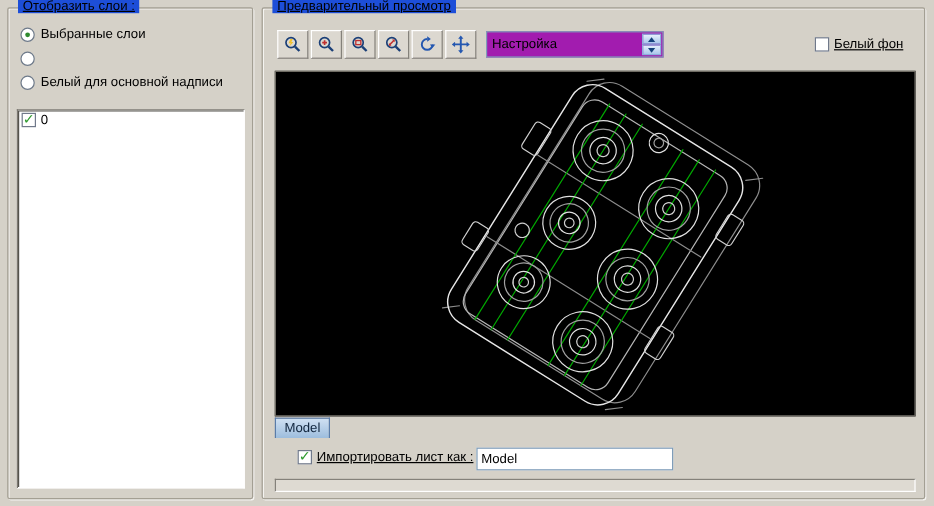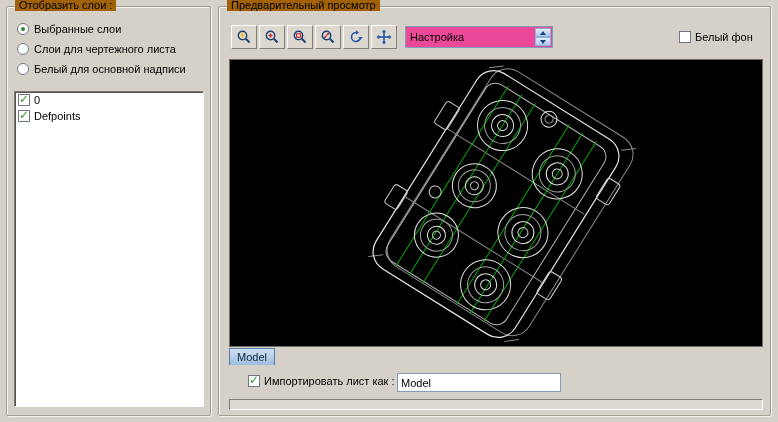--- a/index.html
+++ b/index.html
@@ -21,9 +21,10 @@
   .gb-title {
     position:absolute;
     top:-8px; left:8px;
-    background:#a16207;
+    background:#1d4ed8;
     padding:0 4px;
     white-space:nowrap;
+    text-decoration:underline;
   }
   
   .radio-row { position:absolute; left:10px; display:flex; align-items:flex-start; height:14px; cursor:default; }

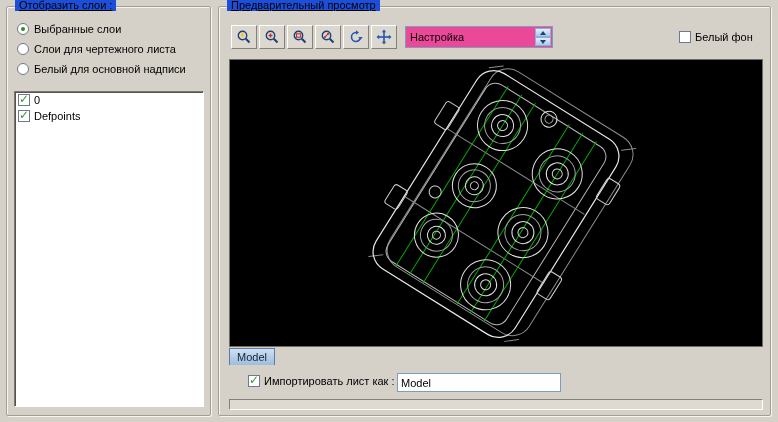--- a/index.html
+++ b/index.html
@@ -70,7 +70,7 @@
   .combo {
     position:absolute; left:186px; top:19px;
     width:148px; height:22px;
-    background:#ec4899; border:1px solid #7f9db9;
+    background:#a21caf; border:1px solid #7f9db9;
     display:flex; align-items:center;
     padding-left:4px;
   }

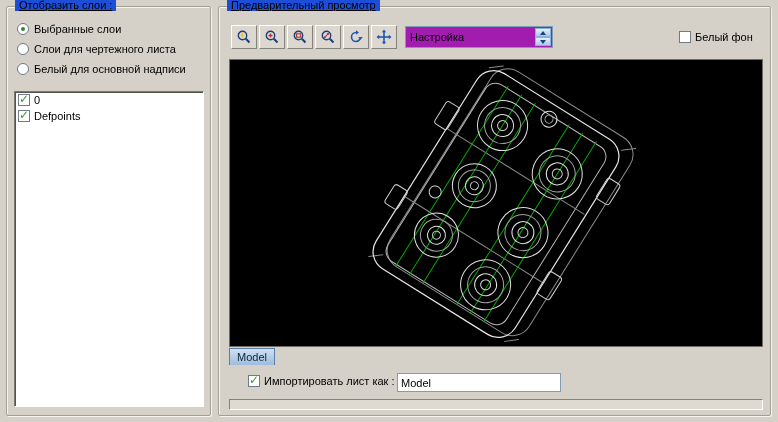--- a/index.html
+++ b/index.html
@@ -85,7 +85,7 @@
   }
   .arr-up { width:0; height:0; border-left:3px solid transparent; border-right:3px solid transparent; border-bottom:4px solid #17427c; }
   .arr-dn { width:0; height:0; border-left:3px solid transparent; border-right:3px solid transparent; border-top:4px solid #17427c; }
-  .cb-row { position:absolute; display:flex; cursor:default; }
+  .cb-row { position:absolute; display:flex; cursor:default;text-decoration:underline; }
   .preview {
     position:absolute; left:10px; top:52px;
     width:534px; height:288px;

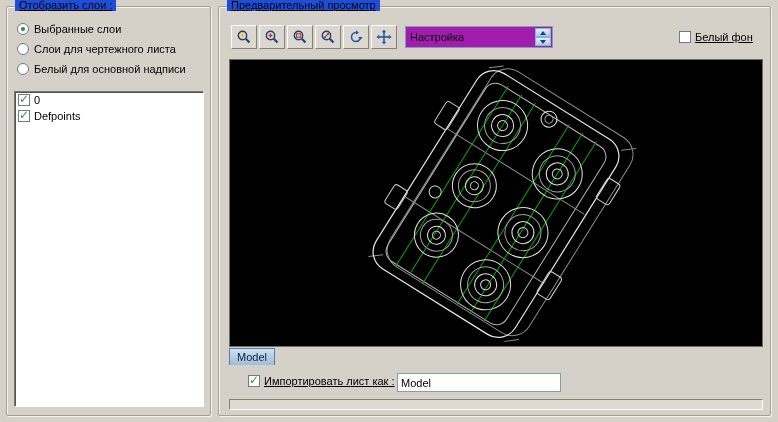--- a/index.html
+++ b/index.html
@@ -129,7 +129,6 @@
   </div>
   <div class="radio-row" style="top:36px;">
     <span class="radio"></span>
-    <span class="lbl">Слои для чертежного листа</span>
   </div>
   <div class="radio-row" style="top:56px;">
     <span class="radio"></span>

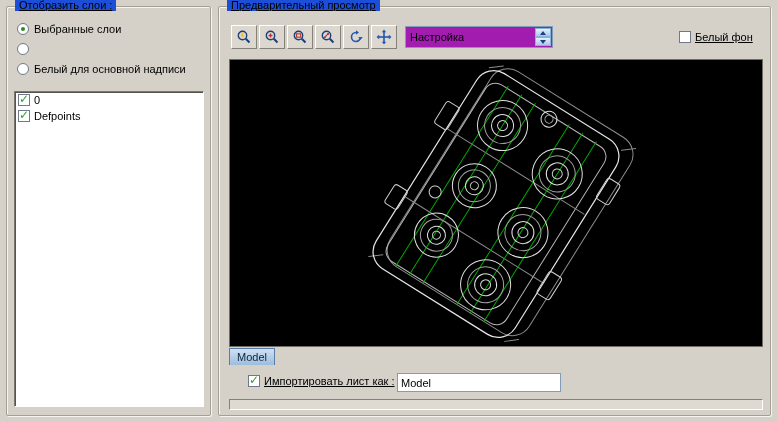--- a/index.html
+++ b/index.html
@@ -140,10 +140,6 @@
       <span class="checkbox checked"></span>
       <span class="lbl">0</span>
     </div>
-    <div class="list-item">
-      <span class="checkbox checked"></span>
-      <span class="lbl">Defpoints</span>
-    </div>
   </div>
 </div>
 

